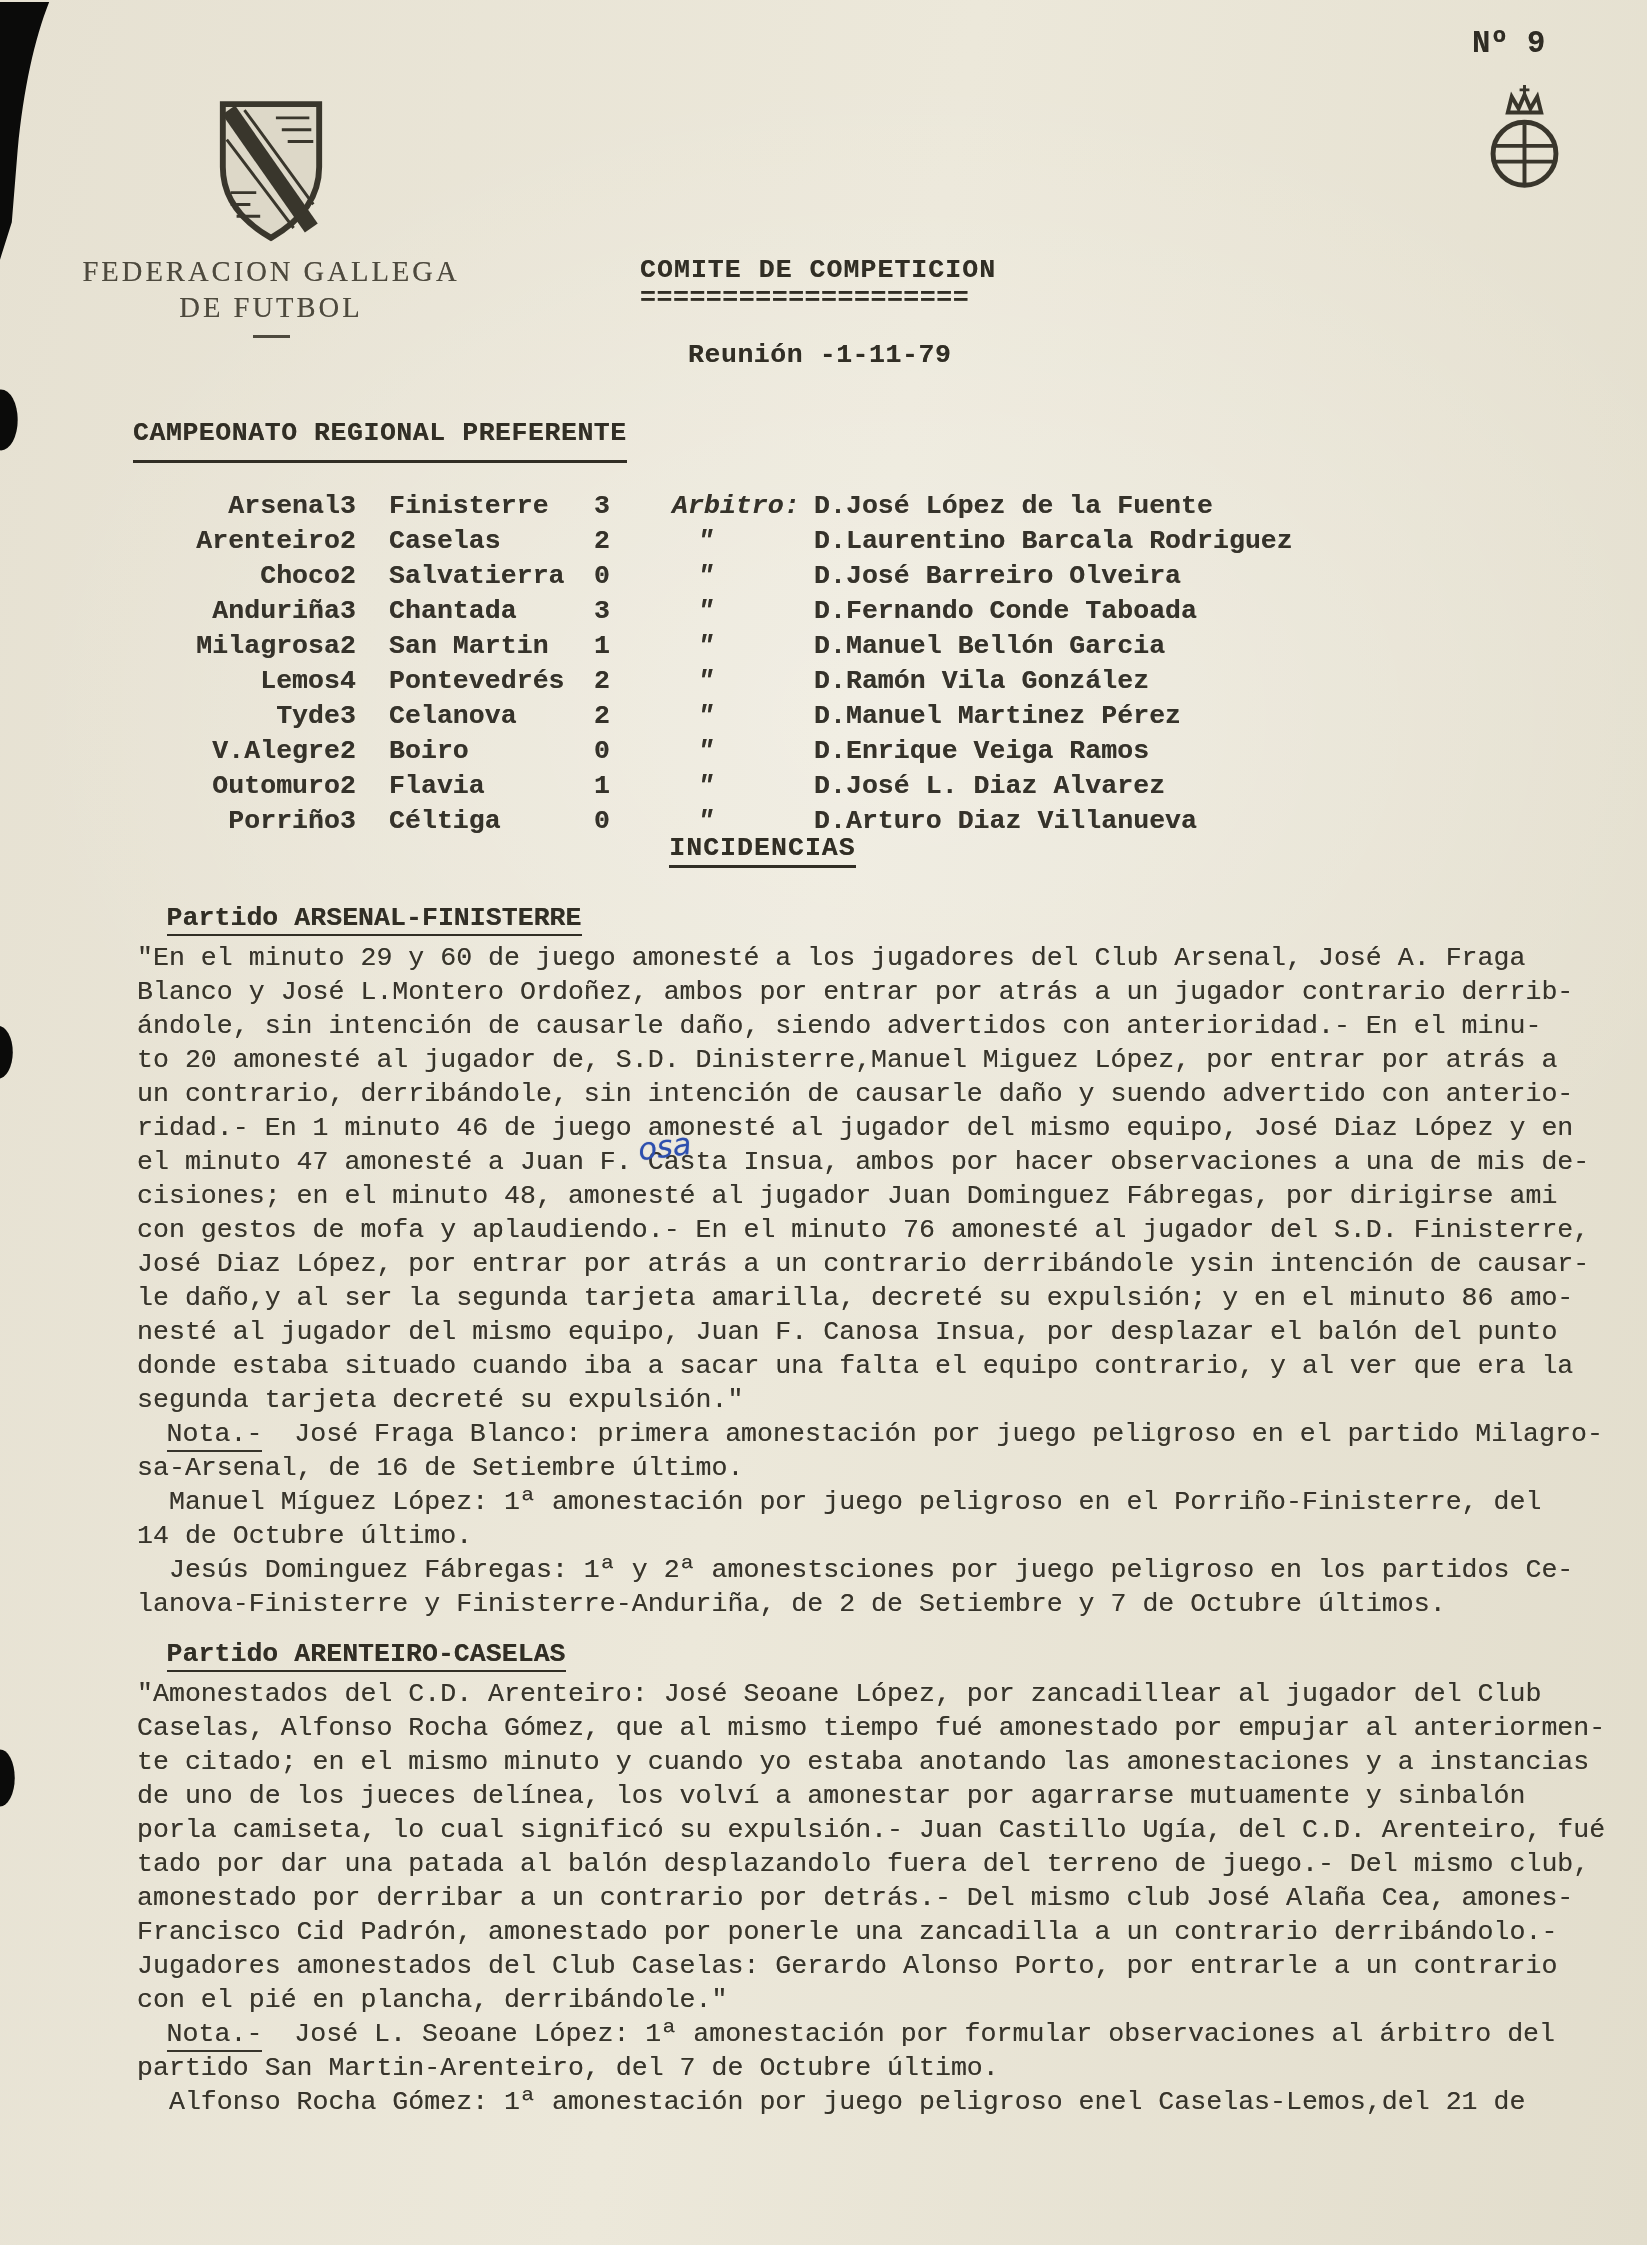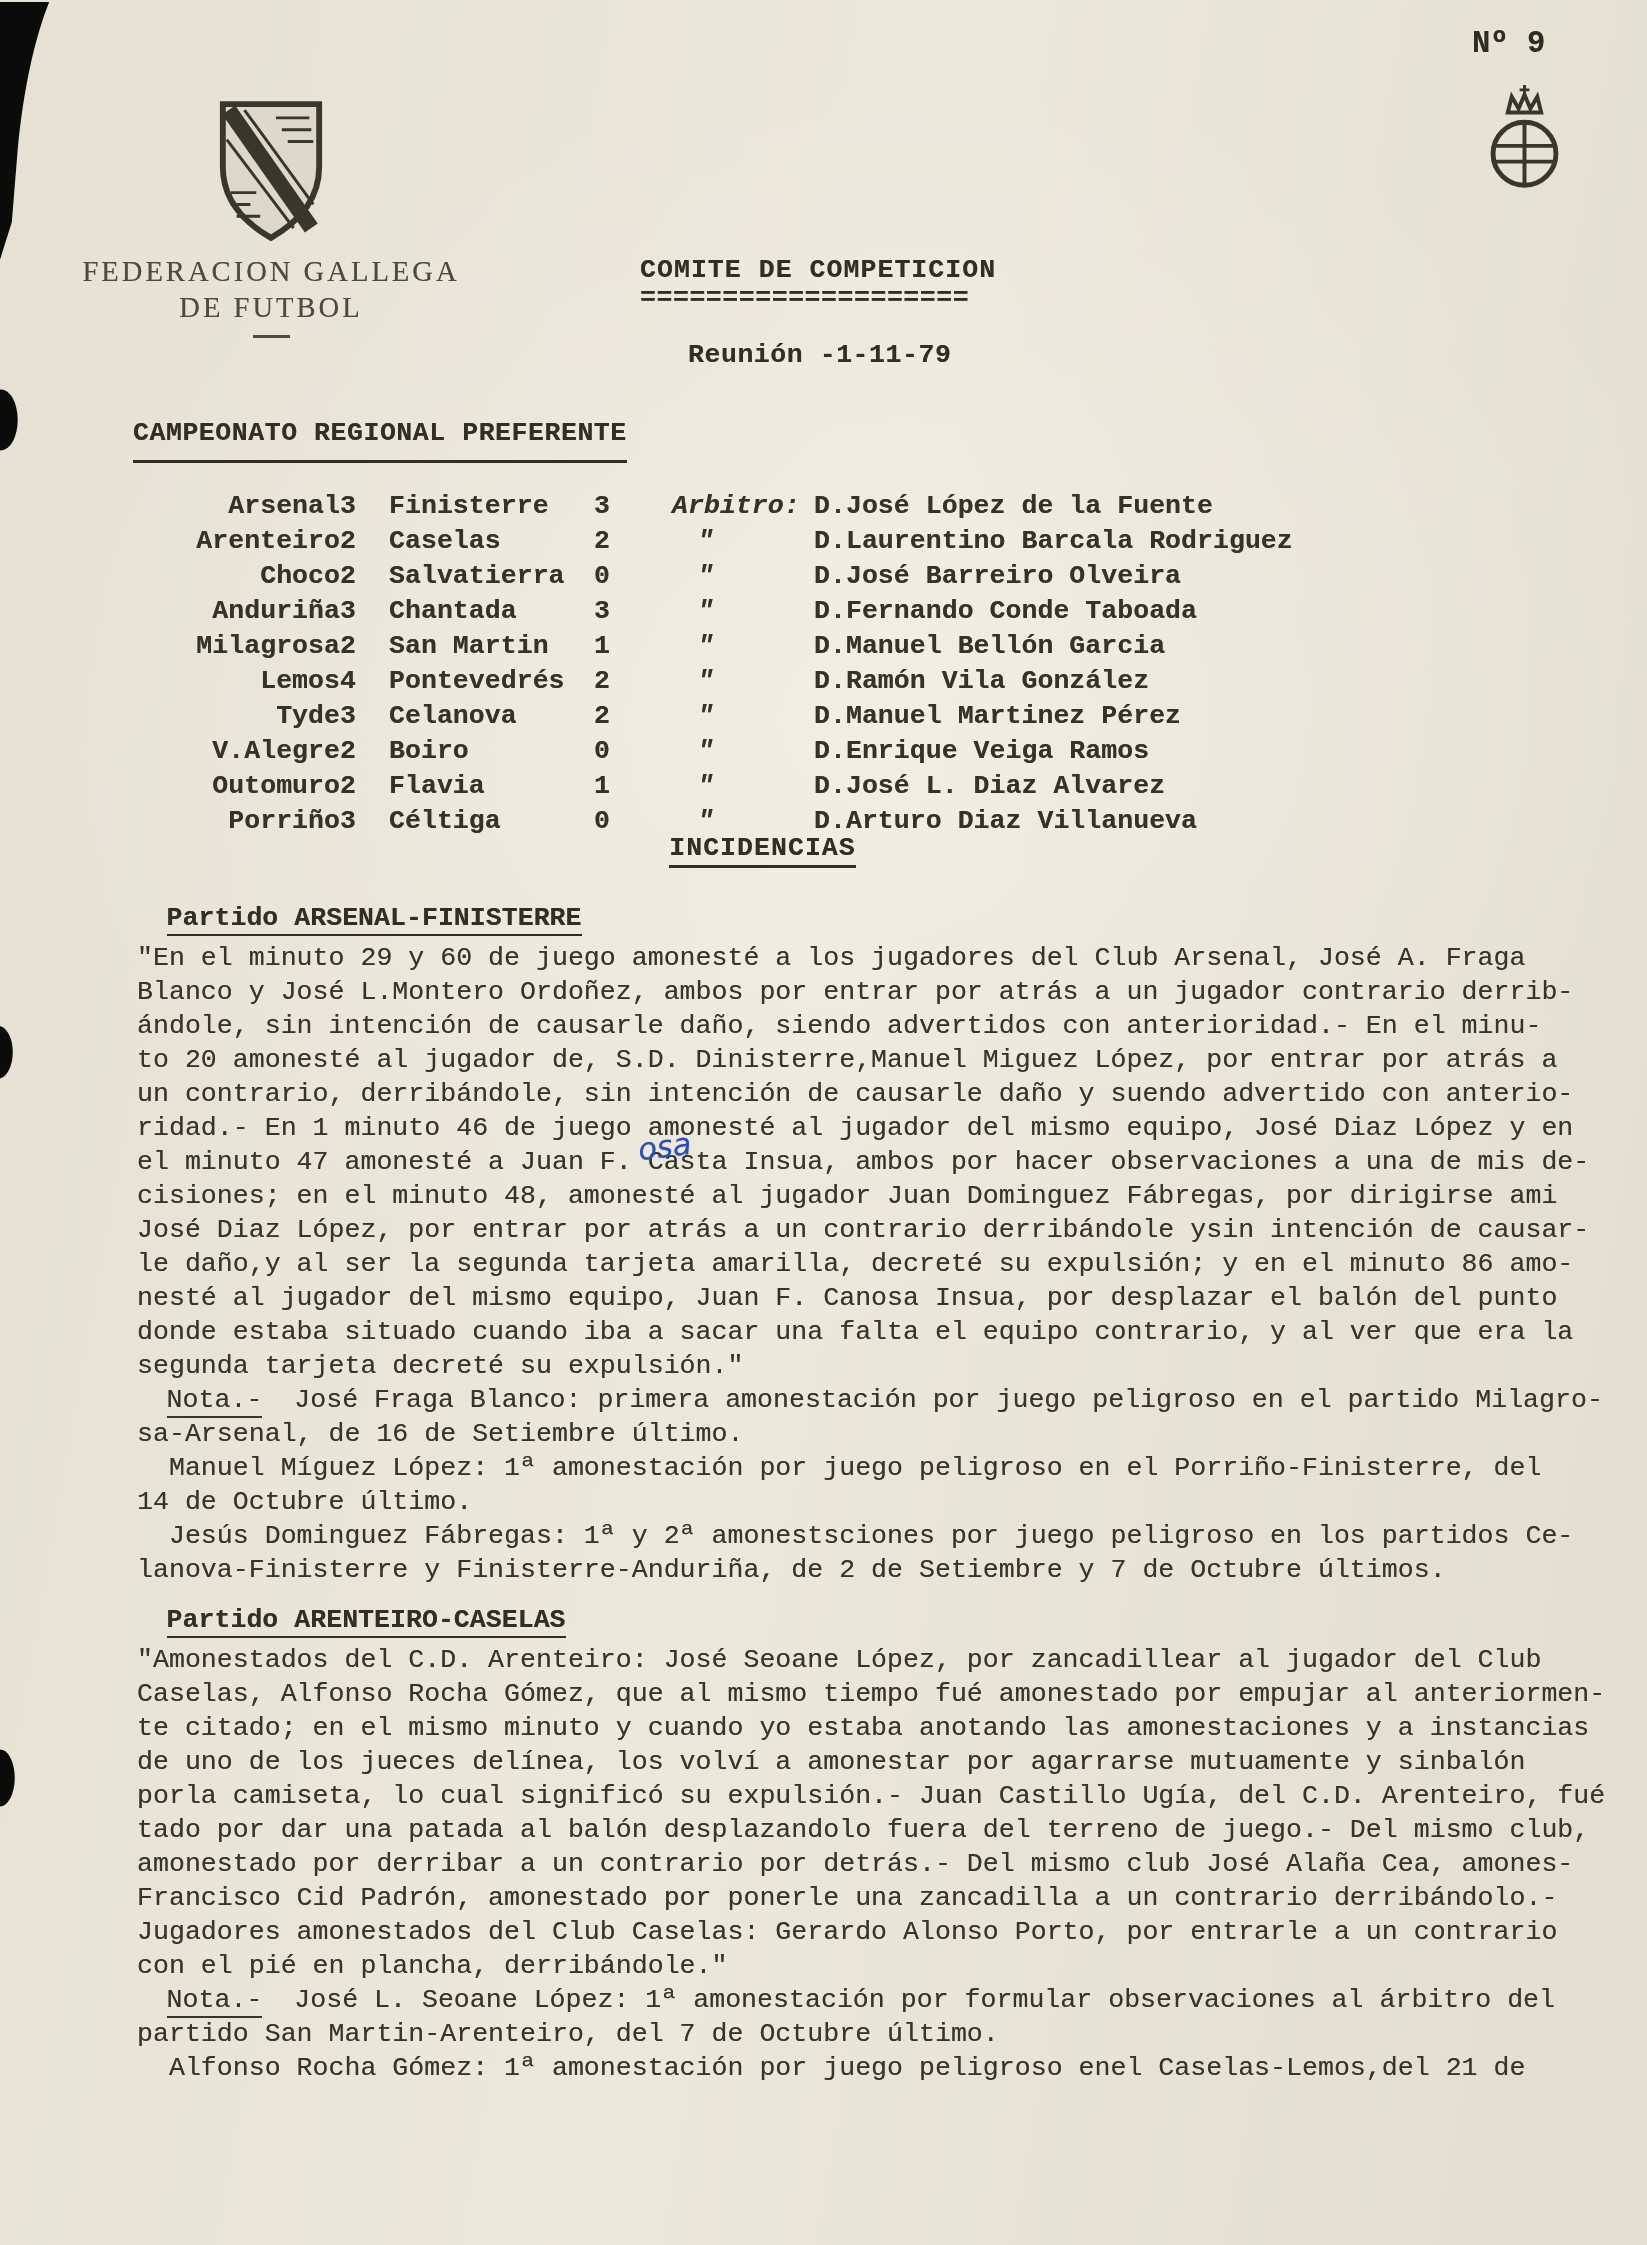--- a/index.html
+++ b/index.html
@@ -155,6 +155,7 @@
           <div class="tline">ridad.- En 1 minuto 46 de juego amonesté al jugador del mismo equipo, José Diaz López y en</div>
           <div class="tline">el minuto 47 amonesté a Juan F. Casta Insua, ambos por hacer observaciones a una de mis de-</div>
           <div class="tline">cisiones; en el minuto 48, amonesté al jugador Juan Dominguez Fábregas, por dirigirse ami</div>
+          <div class="tline">con gestos de mofa y aplaudiendo.- En el minuto 76 amonesté al jugador del S.D. Finisterre,</div>
           <div class="tline">José Diaz López, por entrar por atrás a un contrario derribándole ysin intención de causar-</div>
           <div class="tline">le daño,y al ser la segunda tarjeta amarilla, decreté su expulsión; y en el minuto 86 amo-</div>
           <div class="tline">nesté al jugador del mismo equipo, Juan F. Canosa Insua, por desplazar el balón del punto</div>

